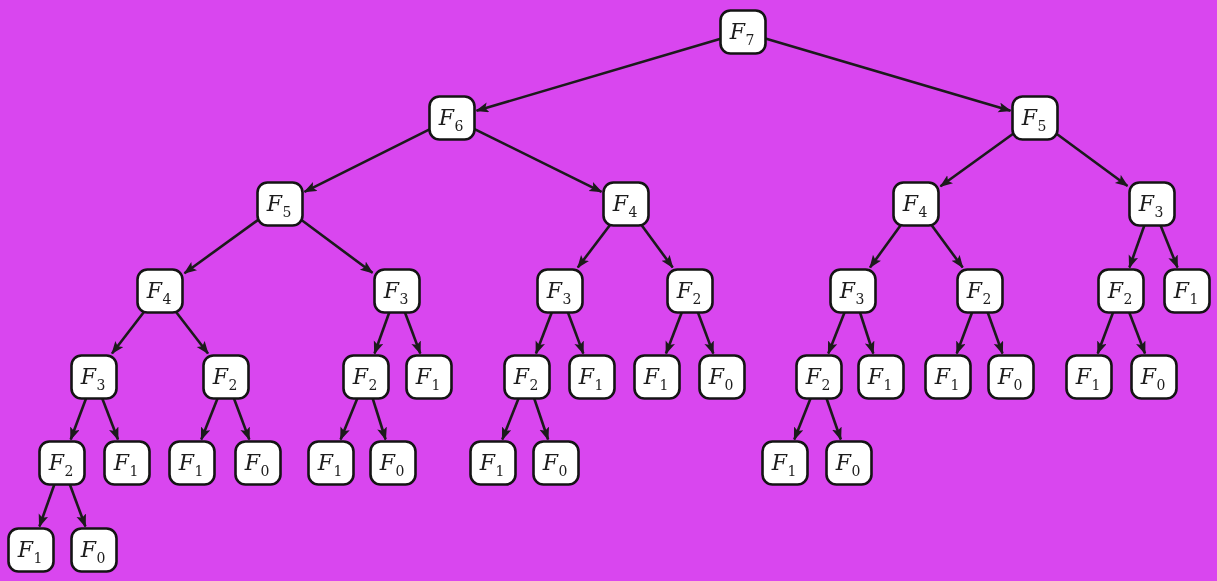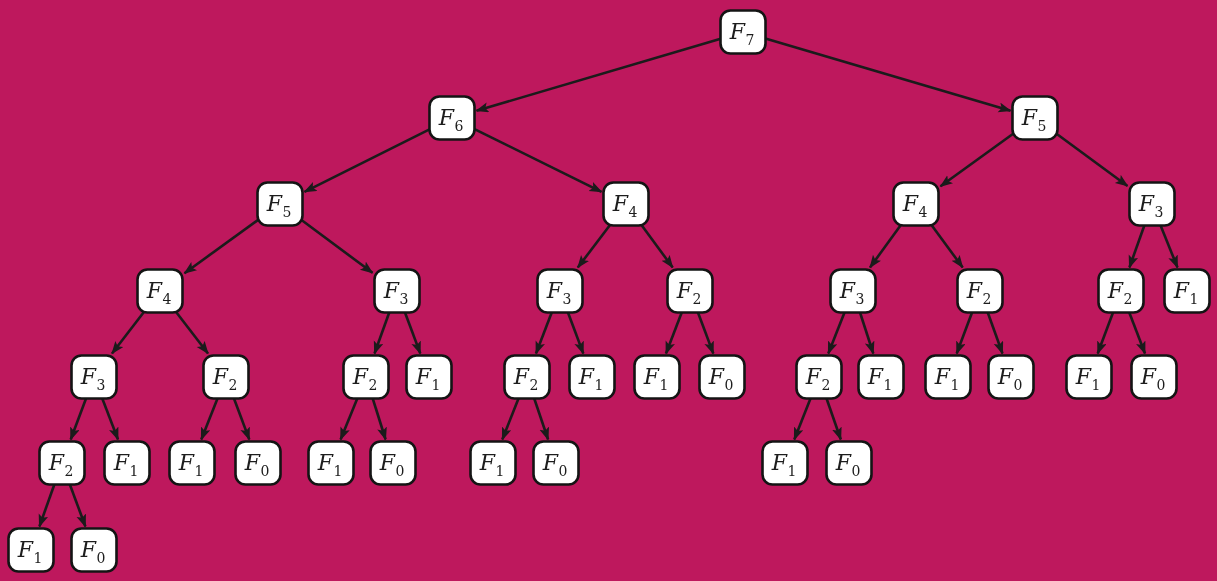--- a/index.html
+++ b/index.html
@@ -11,7 +11,7 @@
     position: relative;
     width: 1217px;
     height: 581px;
-    background: #be185d;
+    background: #d946ef;
     overflow: hidden;
     font-family: "DejaVu Serif", serif;
   }

